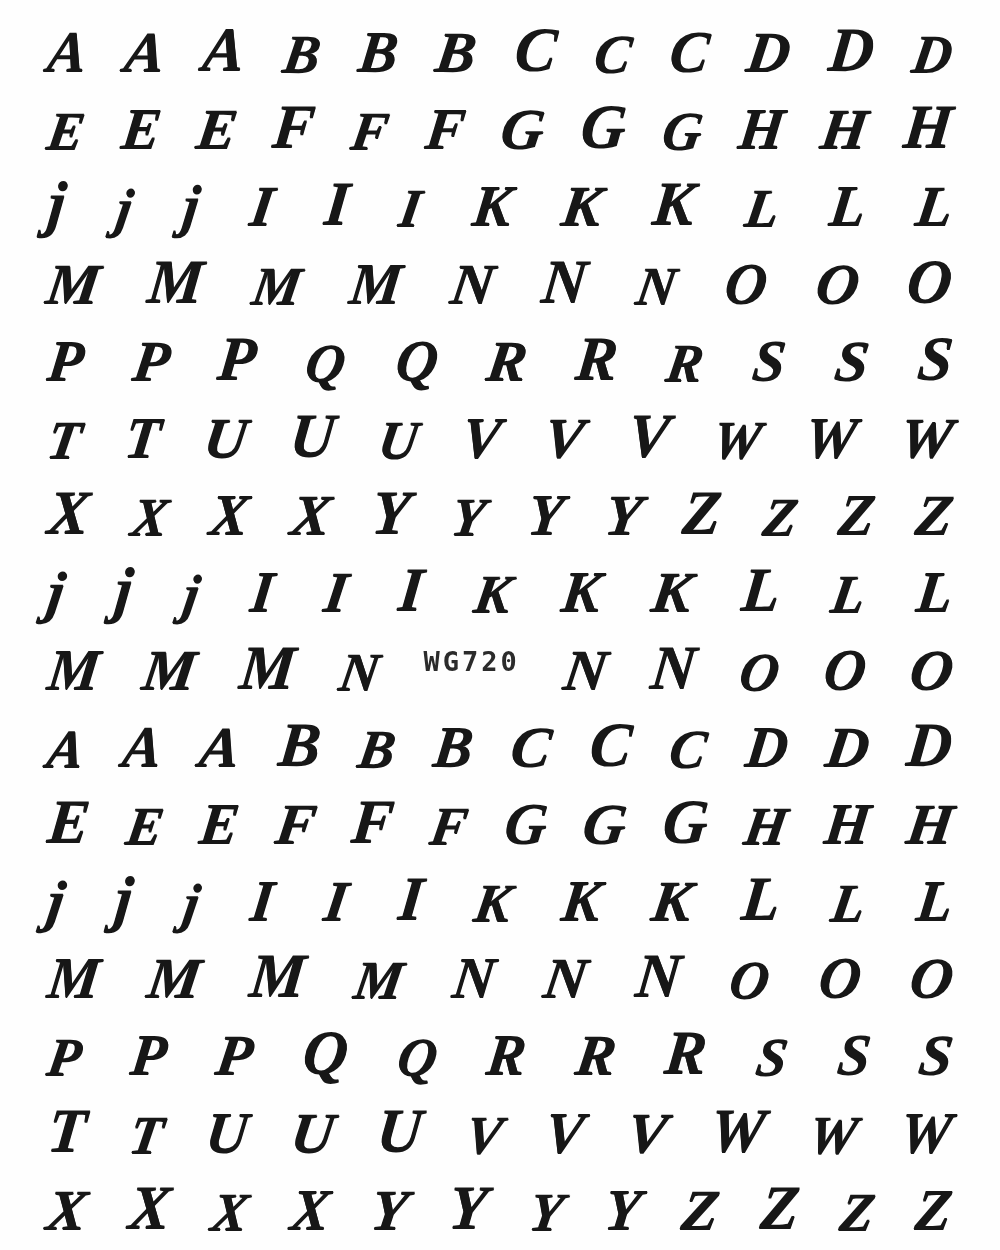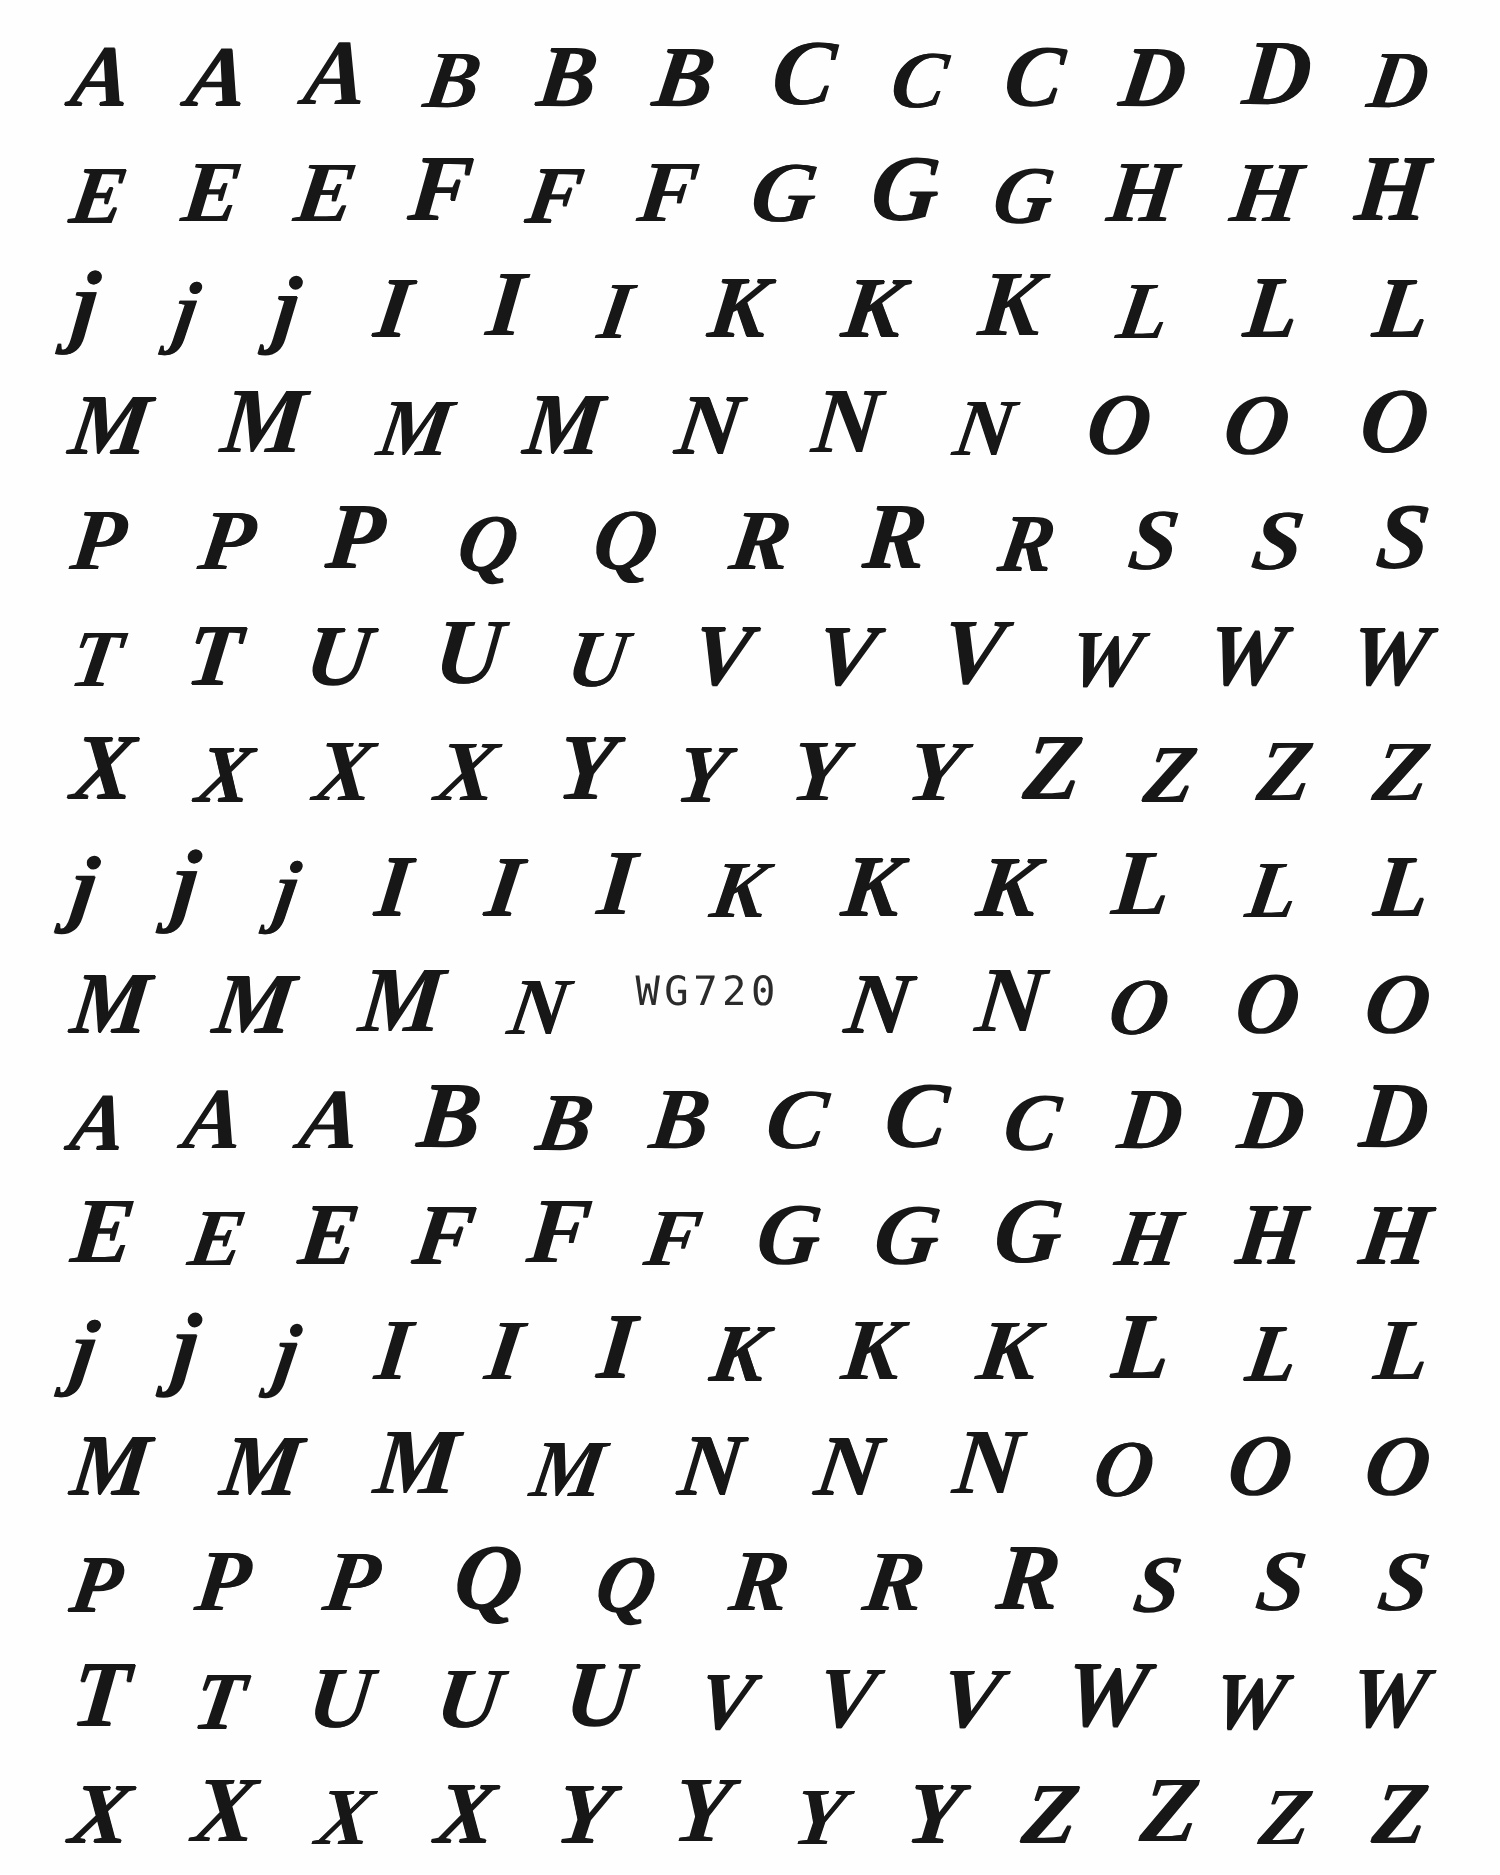--- a/index.html
+++ b/index.html
@@ -50,7 +50,7 @@
     align-self: center;
     font-family: "DejaVu Sans Mono", "Liberation Mono", monospace;
     font-style: normal;
-    font-weight: normal;
+    font-weight: bold;
     font-size: 27px;
     letter-spacing: 3px;
     color: #2b2b2b;

